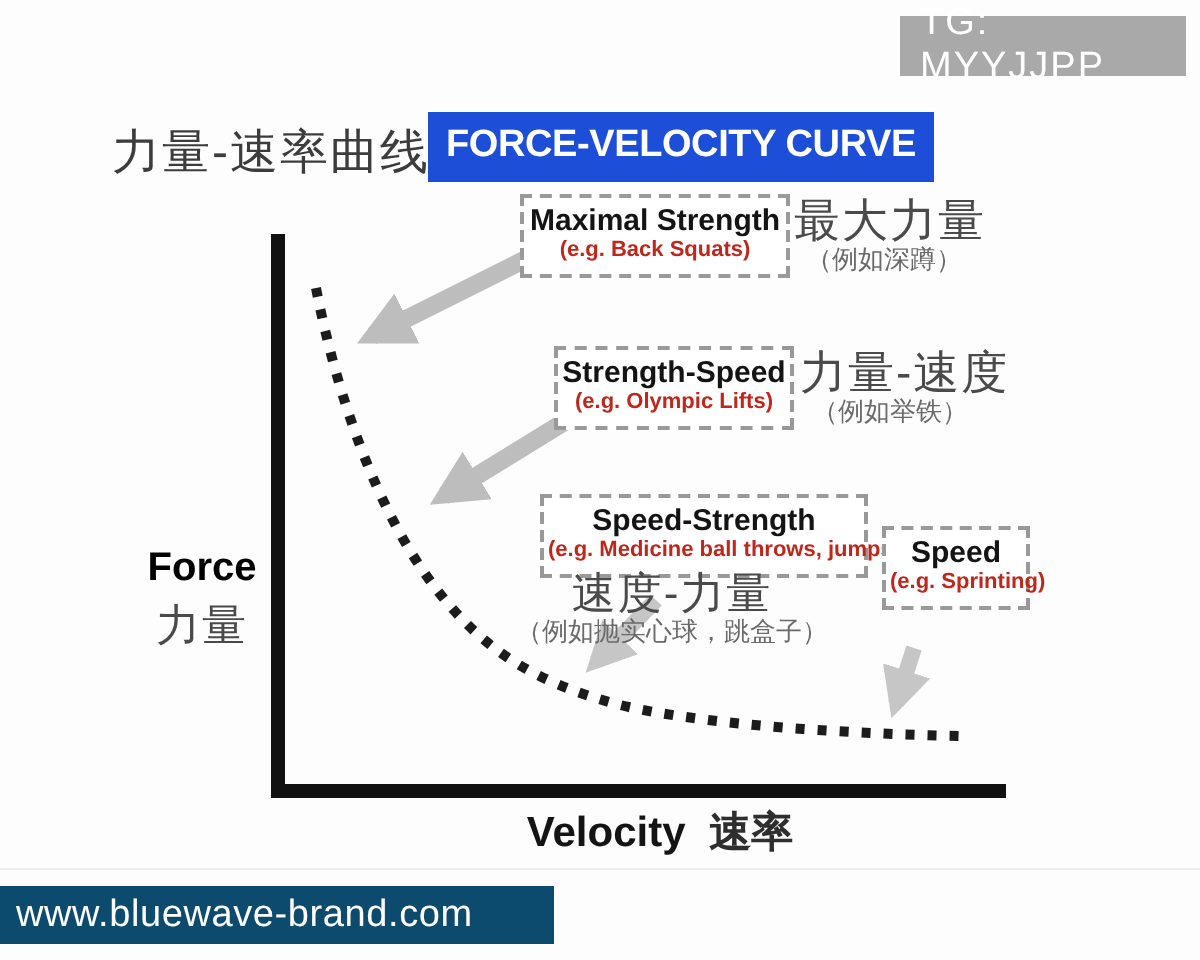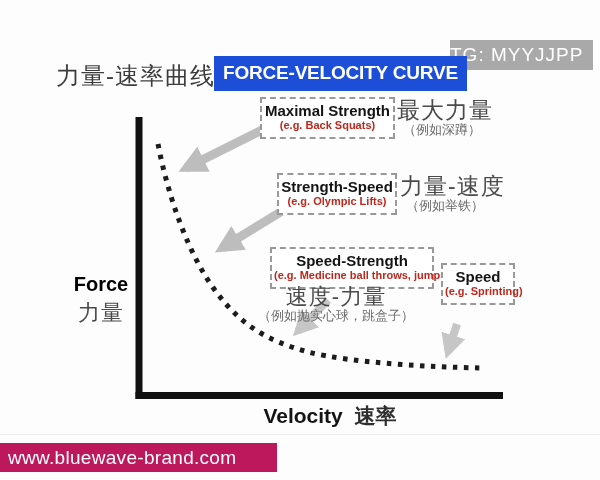--- a/index.html
+++ b/index.html
@@ -12,7 +12,7 @@
   .tg-box {
     position:absolute; left:450px; top:8px; width:143px; height:30px;
     background:#a9a9a9; color:#ffffff; font-size:19px; letter-spacing:1px;
-    display:flex; align-items:center; box-sizing:border-box;margin-top:32px;
+    display:flex; align-items:center; padding-left:10px; box-sizing:border-box;
   }
 
   

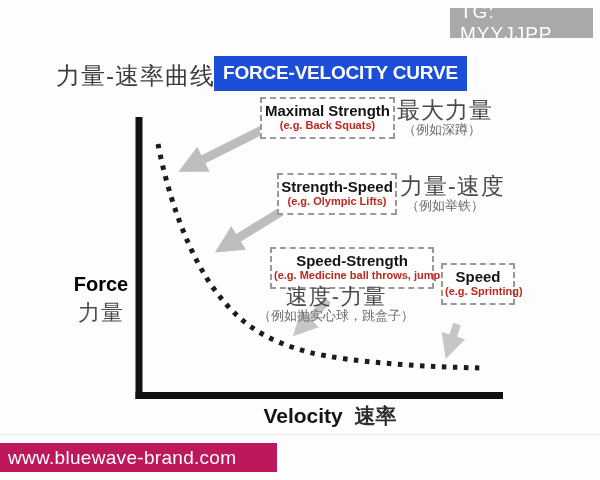--- a/index.html
+++ b/index.html
@@ -69,7 +69,7 @@
   .footer-sep { position:absolute; left:0; top:434px; width:600px; height:1px; background:#ececec; }
   .footer-bar {
     position:absolute; left:0; top:443px; width:277px; height:29px;
-    background:#be185d; color:#ffffff; font-size:19px;
+    background:#0c4a6e; color:#ffffff; font-size:19px;
     display:flex; align-items:center; padding-left:8px; box-sizing:border-box;
     letter-spacing:0.3px;
   }

